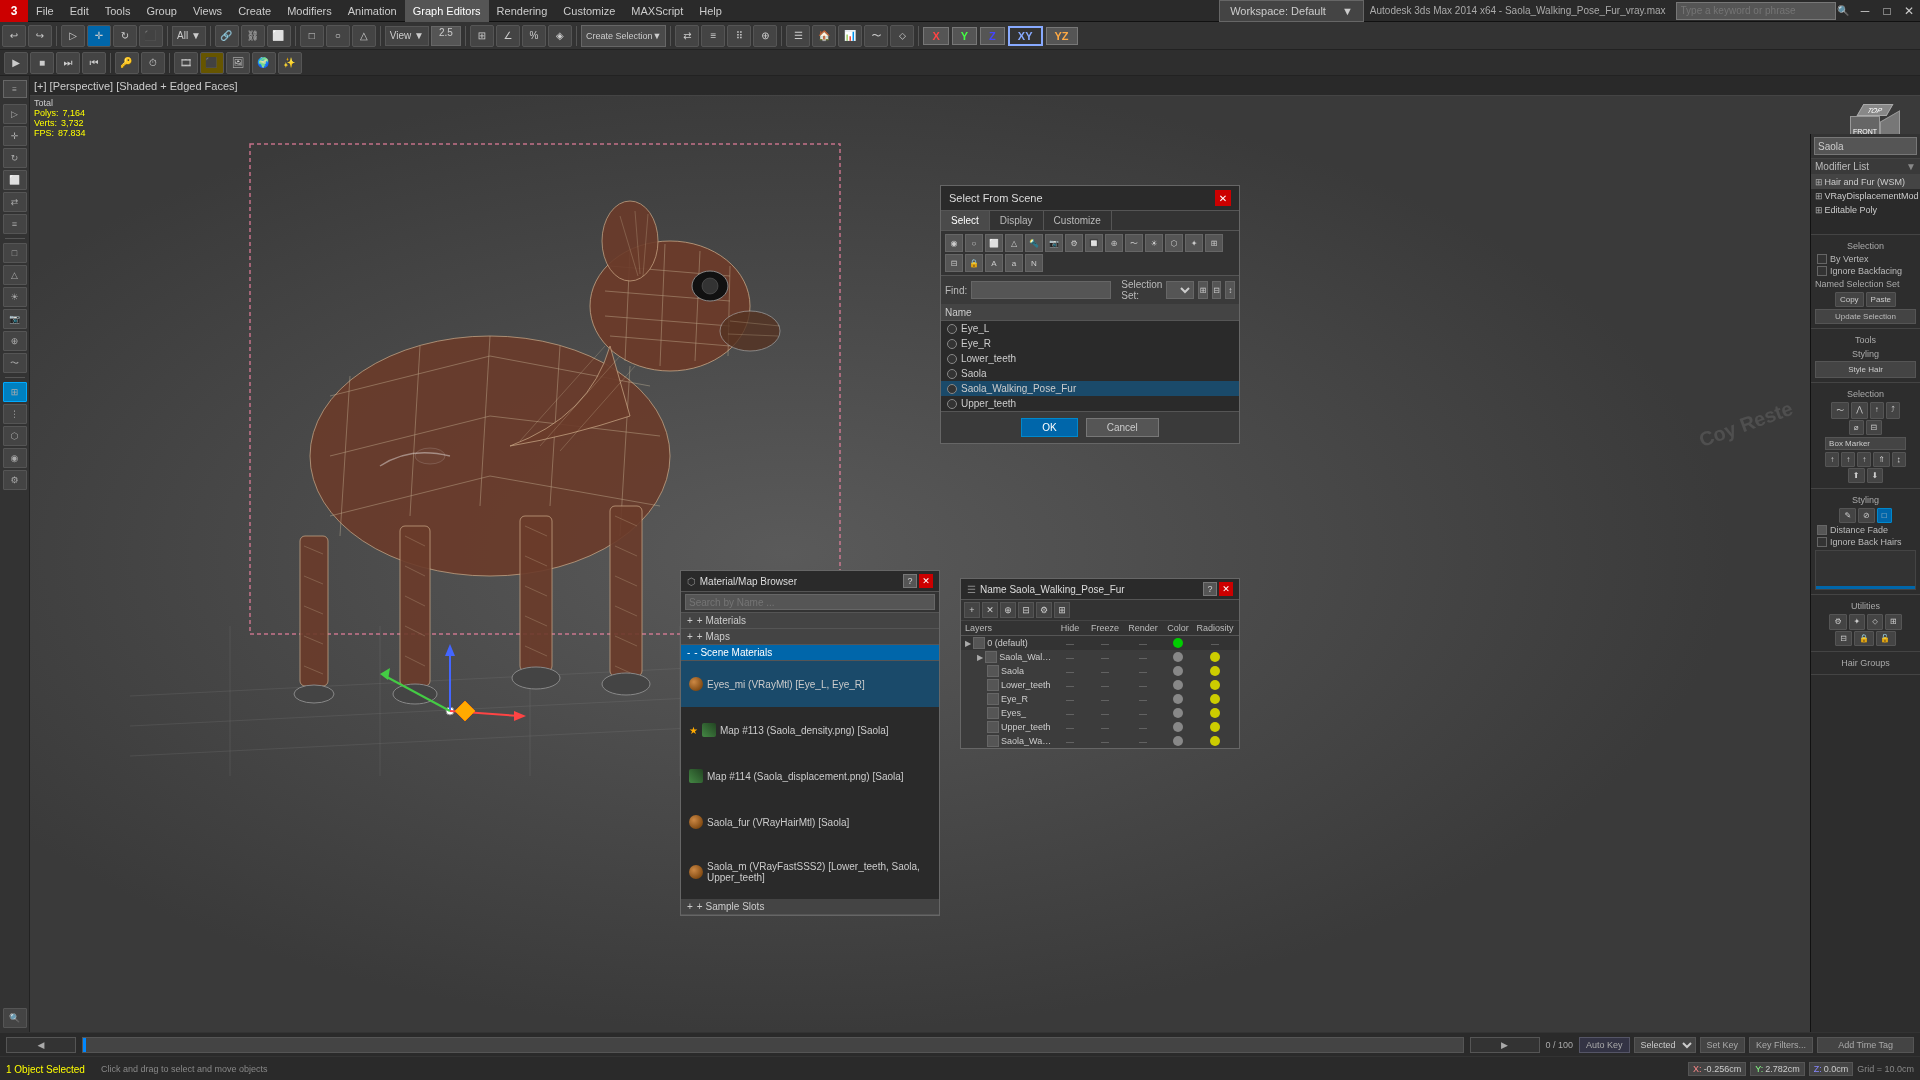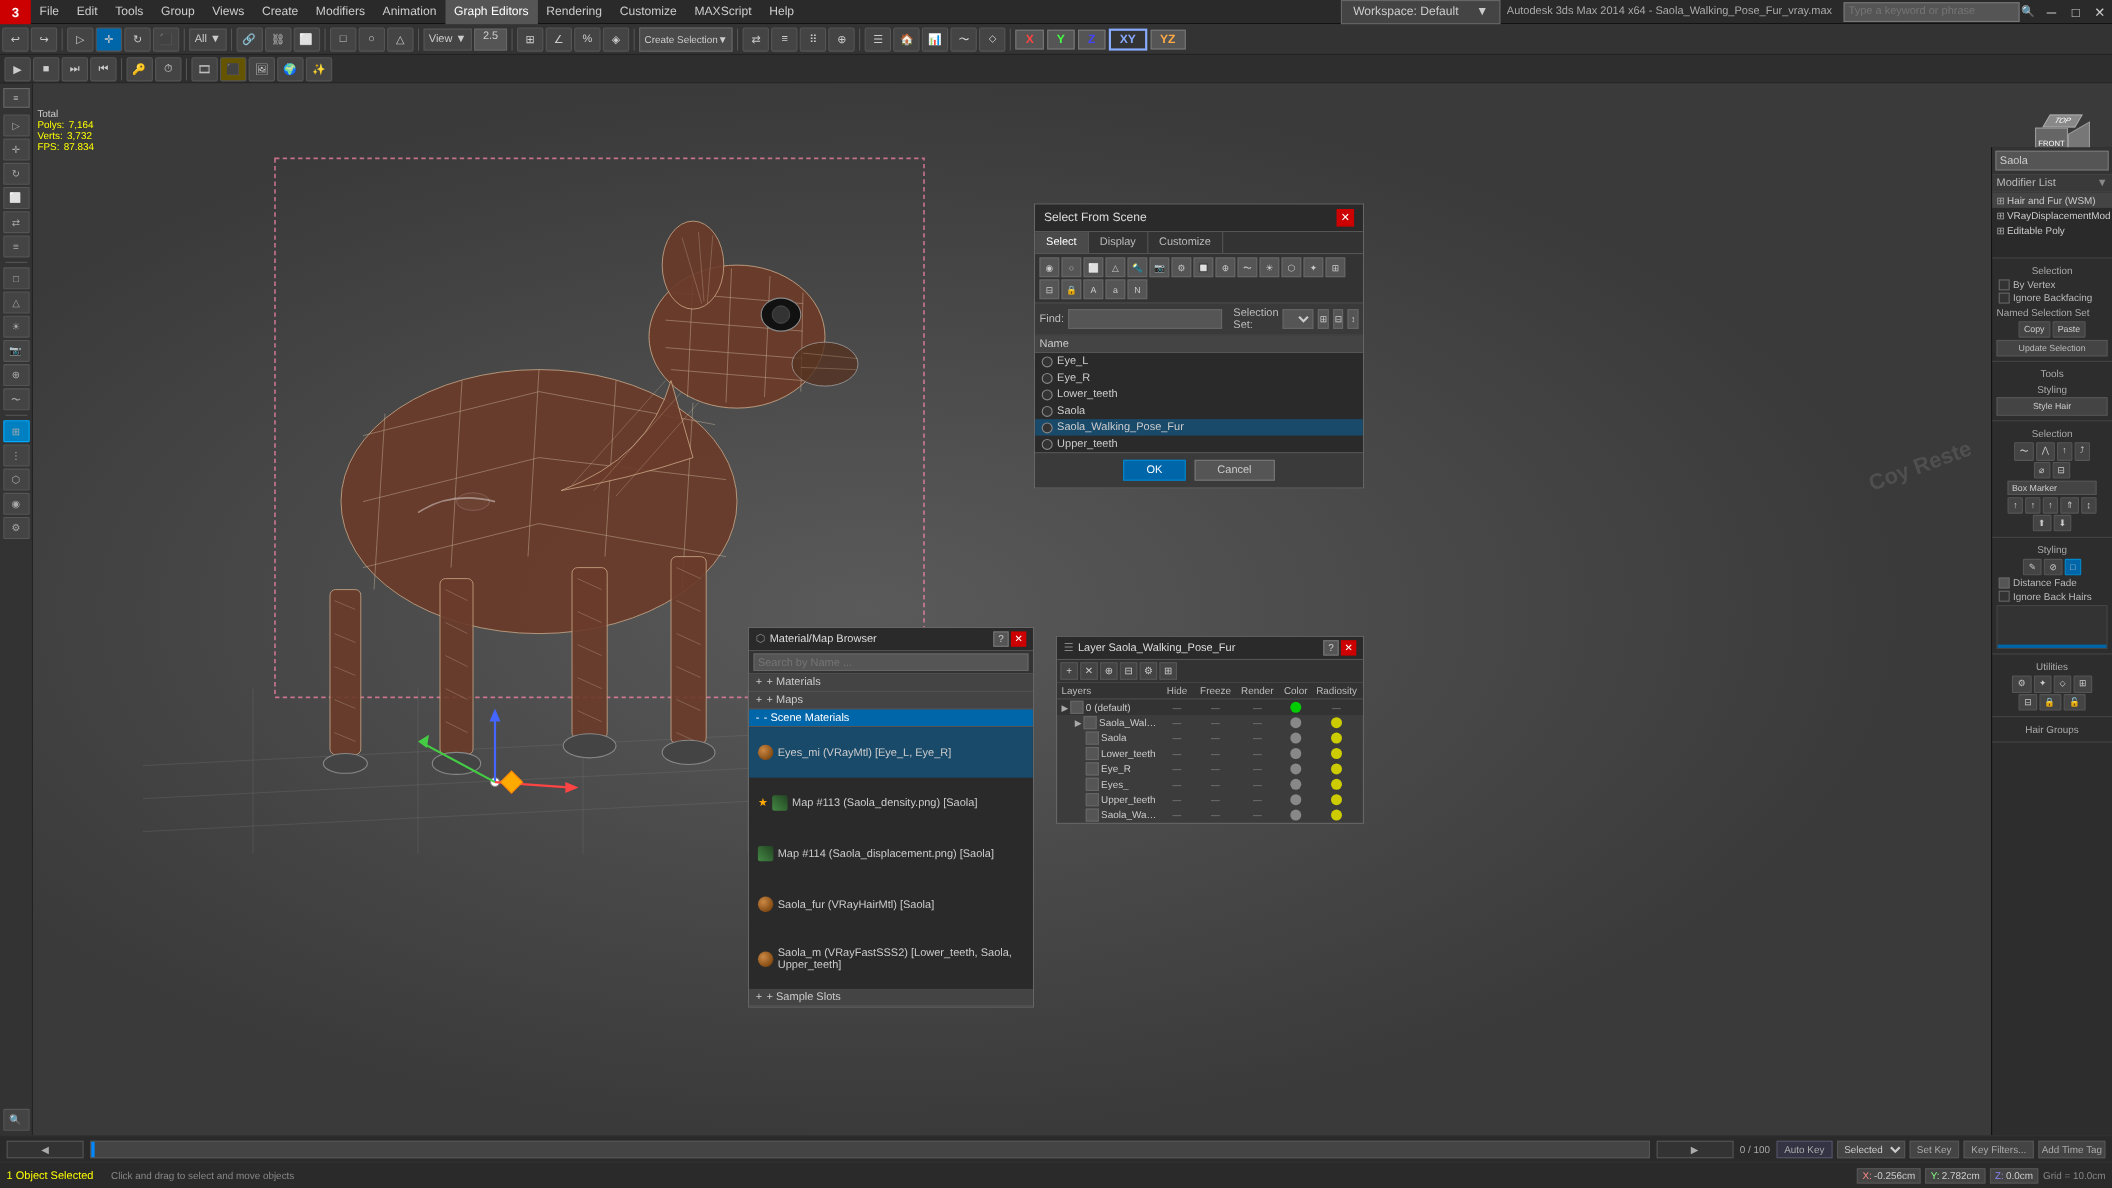--- a/index.html
+++ b/index.html
@@ -263,6 +263,9 @@
   </div>
 
   <div id="viewport">
+    <div id="viewport-topbar">
+      <span>[+] [Perspective] [Shaded + Edged Faces]</span>
+    </div>
     <div id="stats-overlay">
       <div style="display:flex;gap:4px;font-size:9px;color:#ffff00;">
         <span style="color:#ccc;">Total</span>

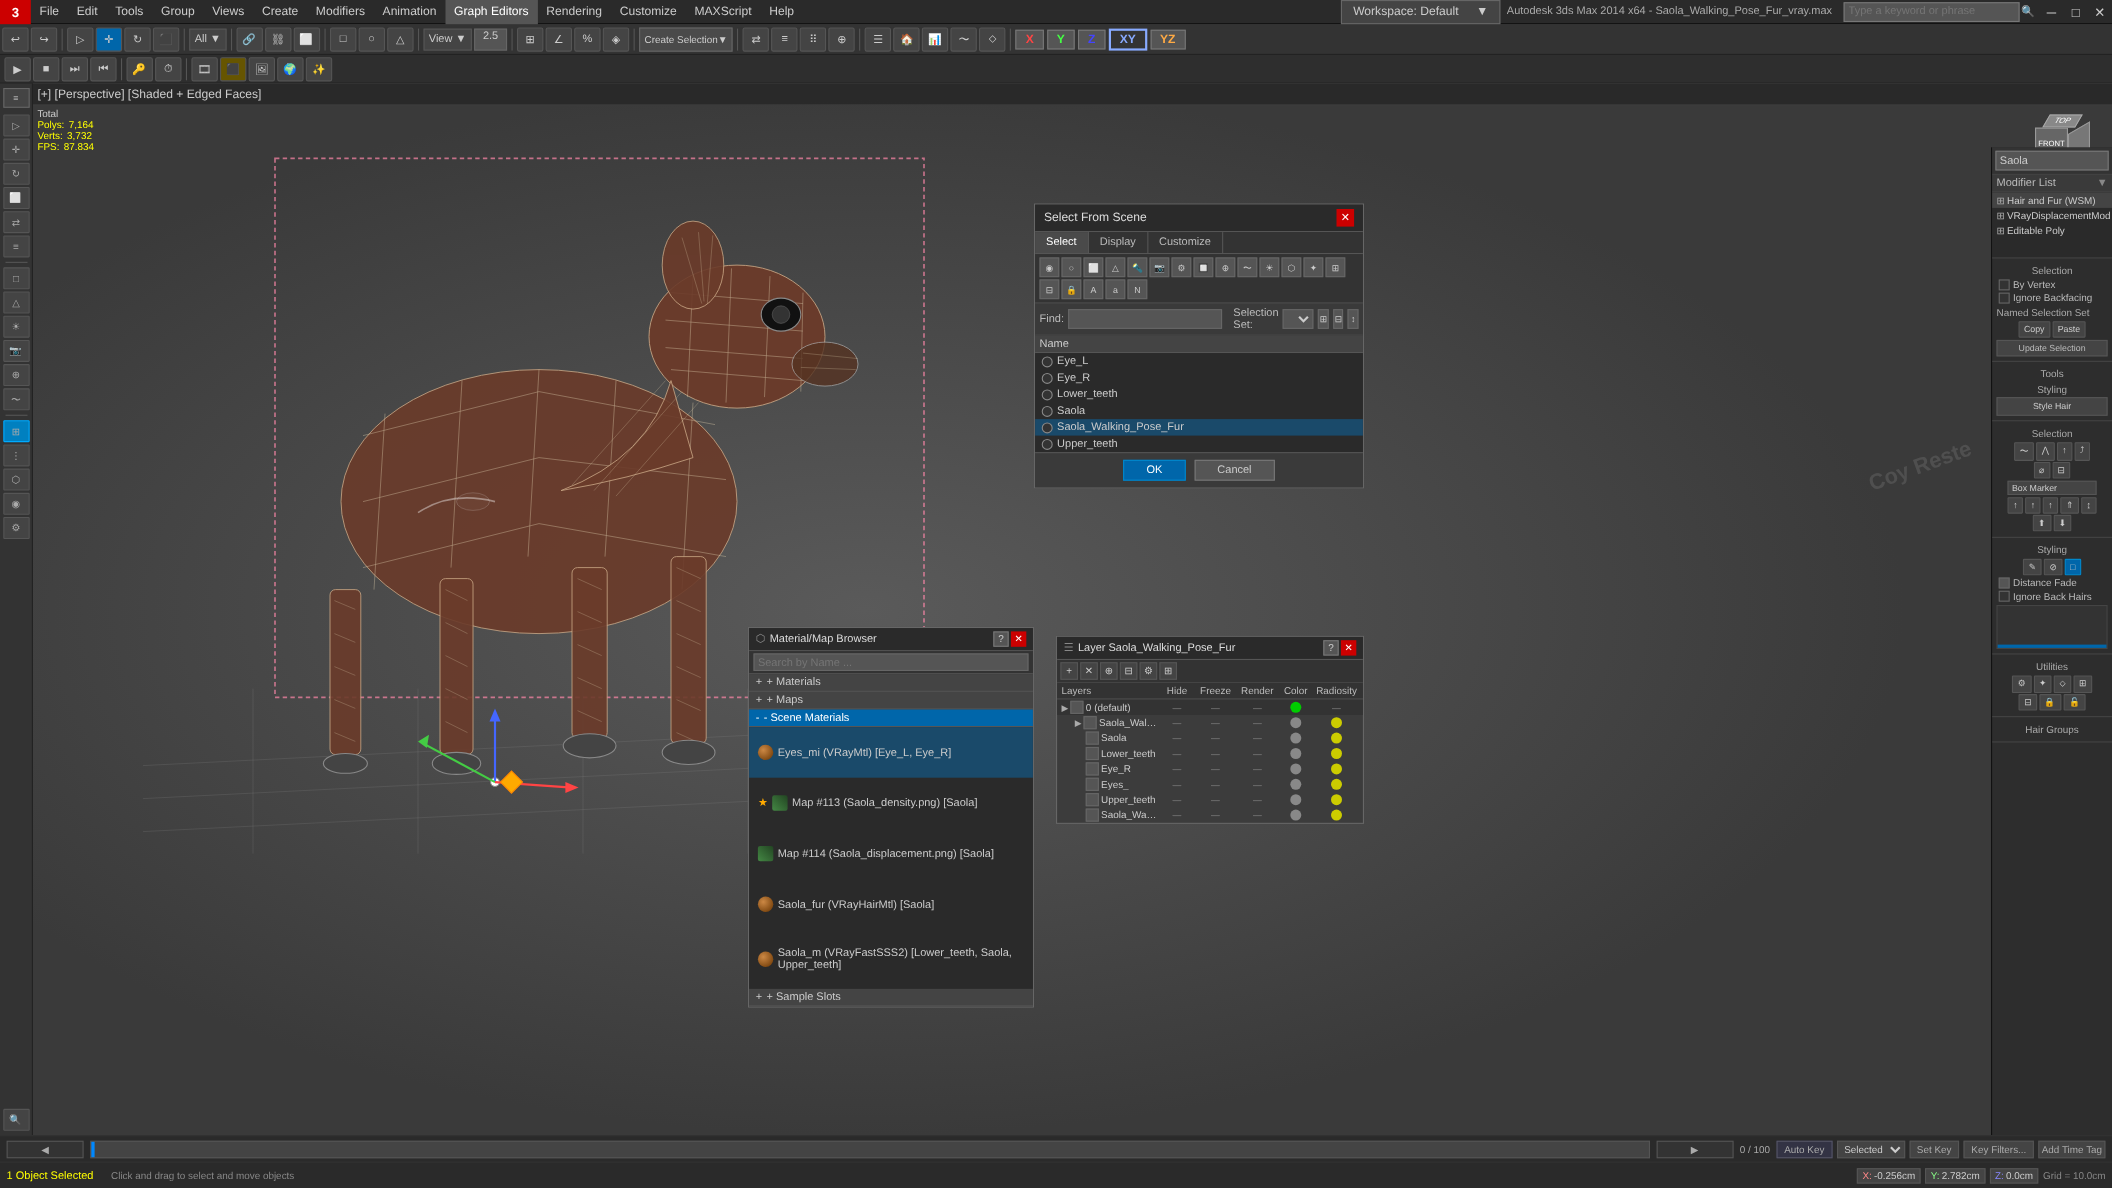--- a/index.html
+++ b/index.html
@@ -688,7 +688,7 @@
   <div class="panel-titlebar">
     <div style="display:flex;align-items:center;gap:4px;">
       <span style="color:#888;font-size:10px;">☰</span>
-      <span class="panel-title">Layer Saola_Walking_Pose_Fur</span>
+      <span class="panel-title">Name Saola_Walking_Pose_Fur</span>
     </div>
     <div style="display:flex;gap:2px;">
       <div style="width:14px;height:14px;background:#555;border:1px solid #777;display:flex;align-items:center;justify-content:center;cursor:pointer;font-size:9px;">?</div>

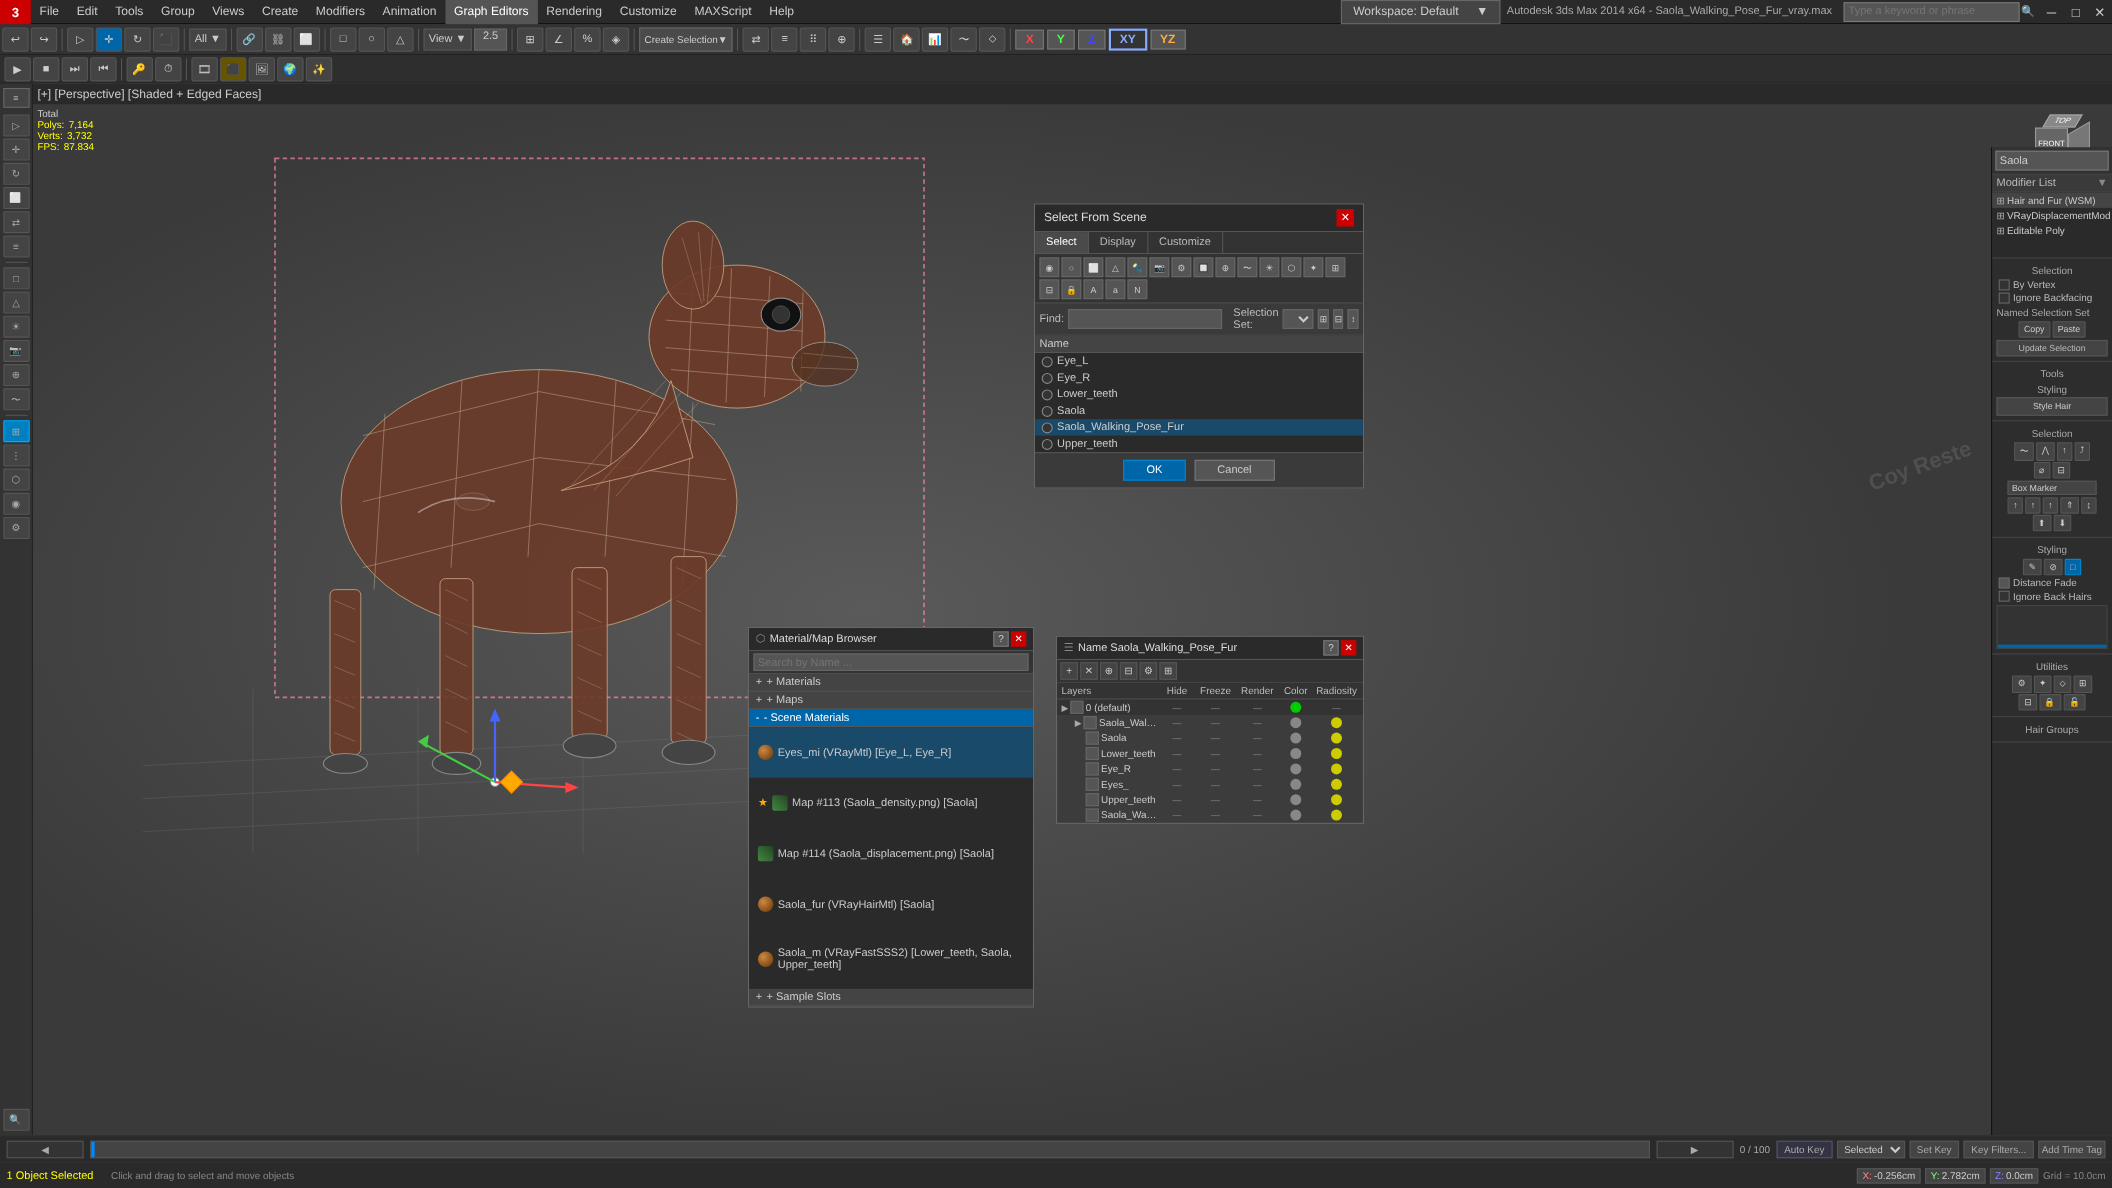--- a/index.html
+++ b/index.html
@@ -852,7 +852,7 @@
       </select>
       <div style="padding:2px 6px;background:#444;border:1px solid #555;font-size:9px;color:#aaa;cursor:pointer;">Set Key</div>
       <div style="padding:2px 6px;background:#444;border:1px solid #555;font-size:9px;color:#aaa;cursor:pointer;">Key Filters...</div>
-      <div style="padding:2px 2px;background:#444;border:1px solid #555;font-size:9px;color:#aaa;cursor:pointer;">Add Time Tag</div>
+      <div style="padding:2px 20px;background:#444;border:1px solid #555;font-size:9px;color:#aaa;cursor:pointer;">Add Time Tag</div>
     </div>
   </div>
   <div id="bottom-bar2">

